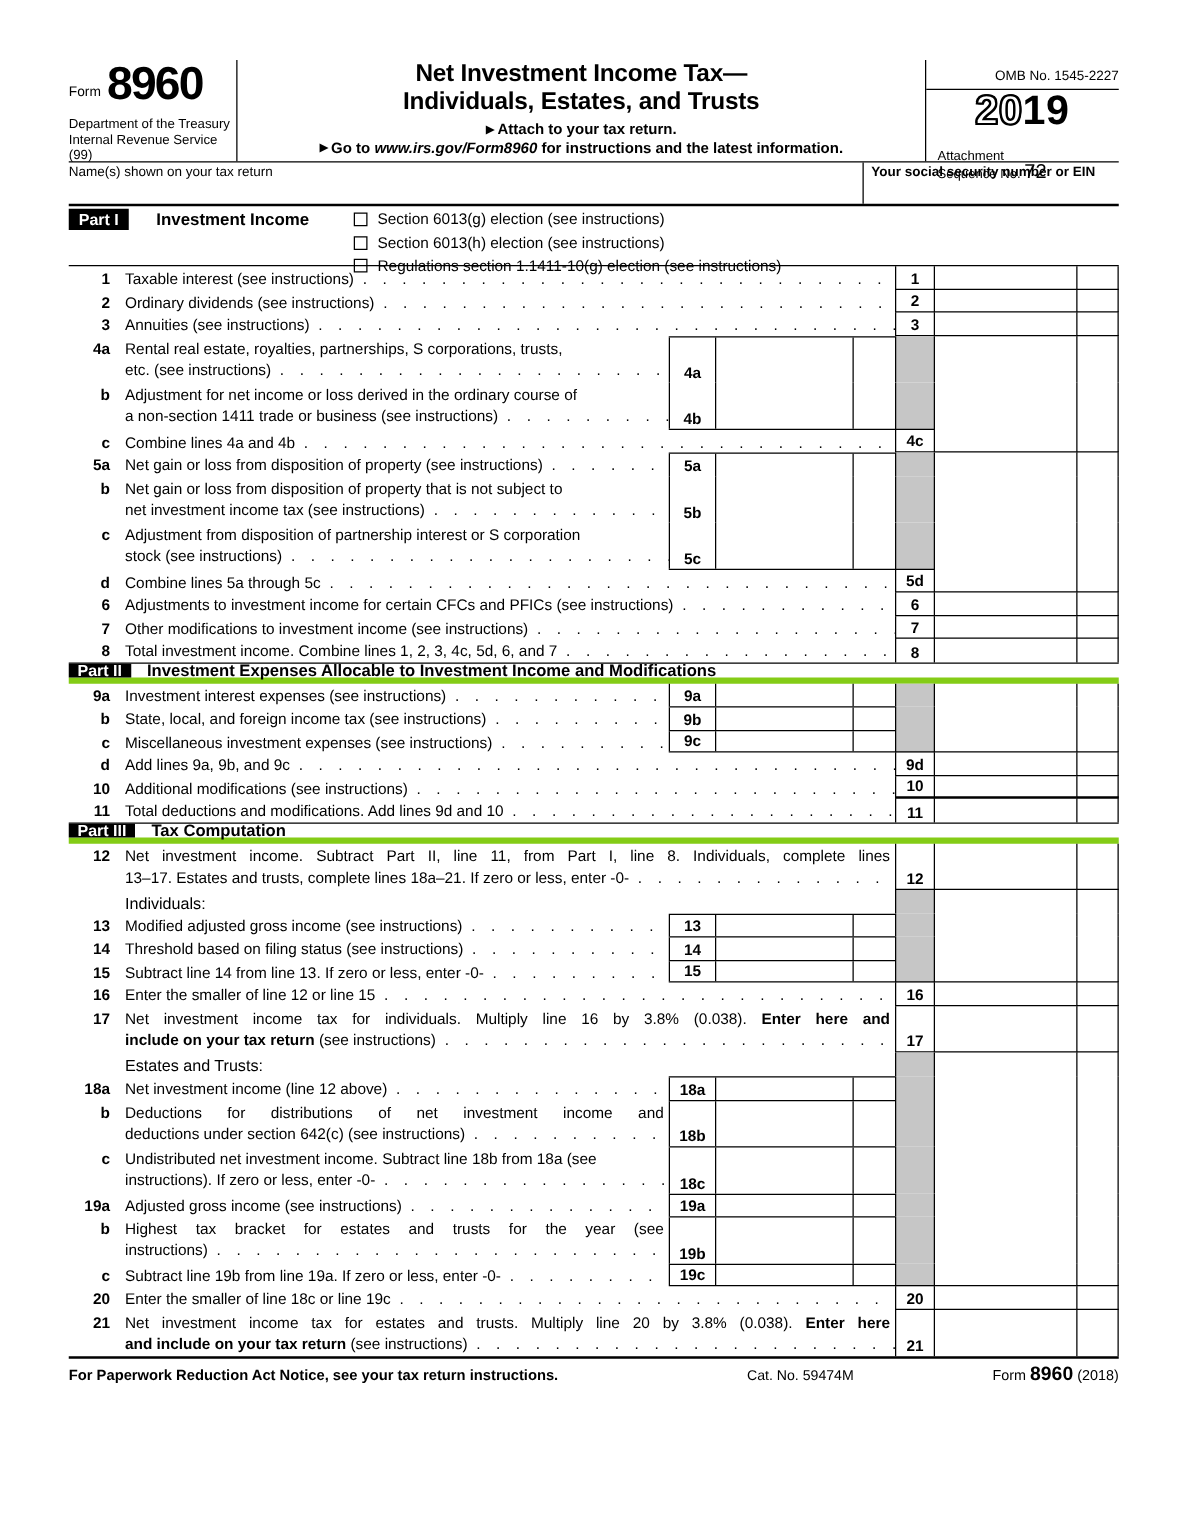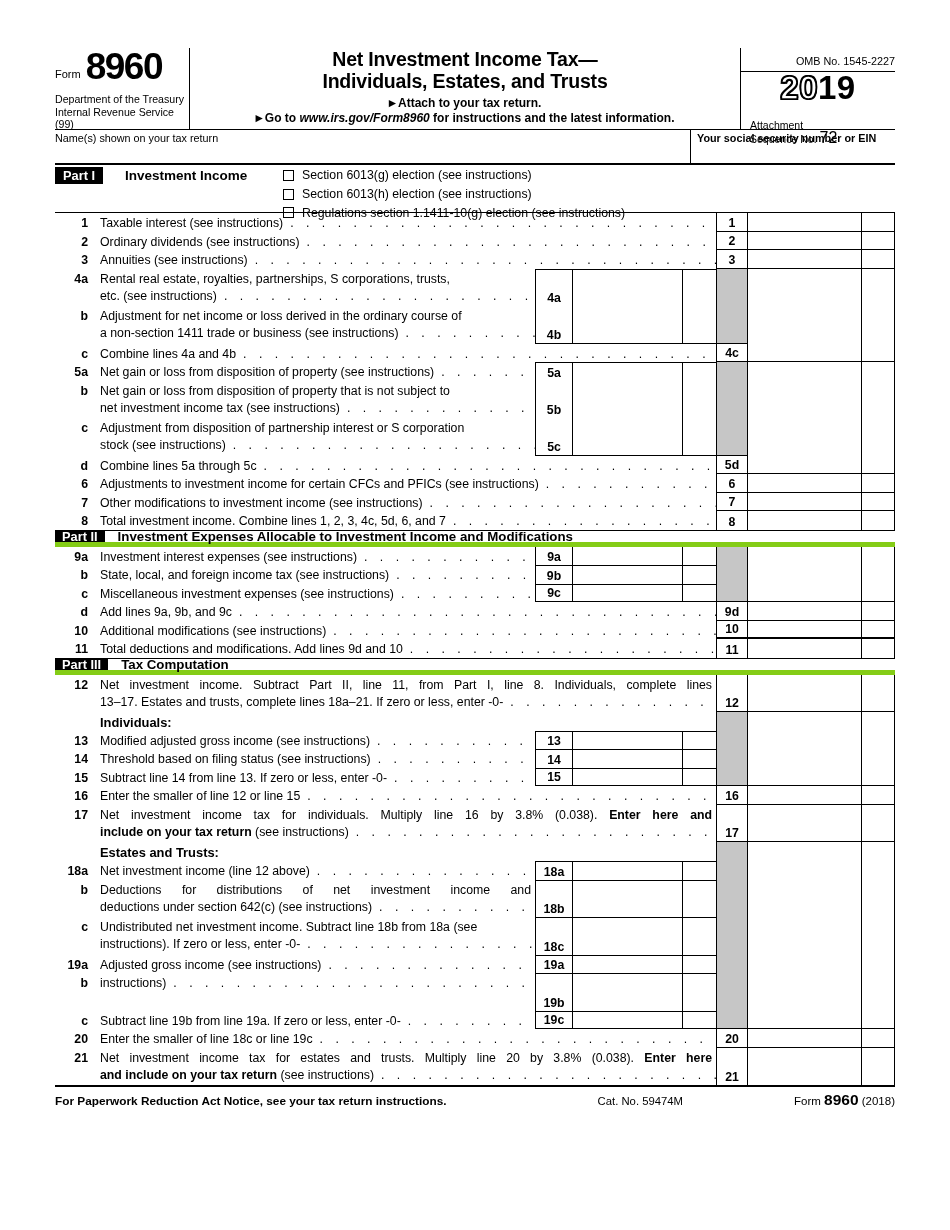--- a/index.html
+++ b/index.html
@@ -56,7 +56,7 @@
   .t{white-space:nowrap}
   .dots{flex:1;overflow:hidden;white-space:nowrap;letter-spacing:4.5px;padding-left:7px}
   .just{text-align:justify;text-align-last:justify;padding-right:4px}
-  .subhdr{font-weight:bold;font-size:12.9px}
+  .subhdr{font-weight:normal;font-size:12.9px}
   .inner{display:flex;width:181px;box-sizing:border-box}
   .ibt{border-top:1px solid #000}.ibb{border-bottom:1px solid #000}
   .ilab{width:37px;border-left:1px solid #000;box-sizing:border-box;display:flex;align-items:flex-end;

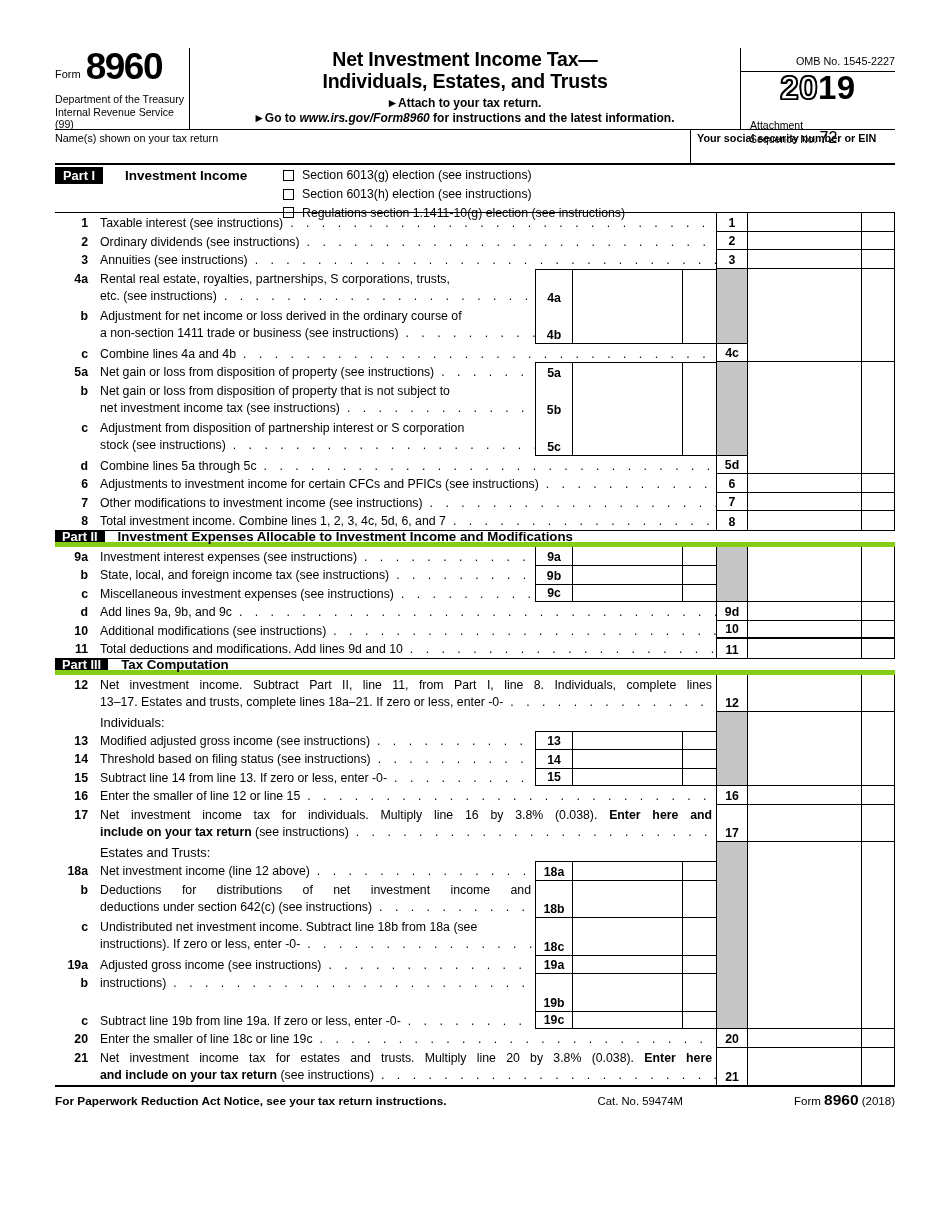--- a/index.html
+++ b/index.html
@@ -601,6 +601,7 @@
   <div class="row rh2">
     <div class="num">b</div>
     <div class="desc">
+      <div class="just">Highest tax bracket for estates and trusts for the year (see</div>
       <div class="dline">
             <span class="t">instructions)</span>
             <span class="dots">. . . . . . . . . . . . . . . . . . . . . . . . . . . . . . . . . . . . . . . . . . . . . . . . . . . . . . . . . . . . . . . . . . . . . . . . . . . . . . . . </span>

